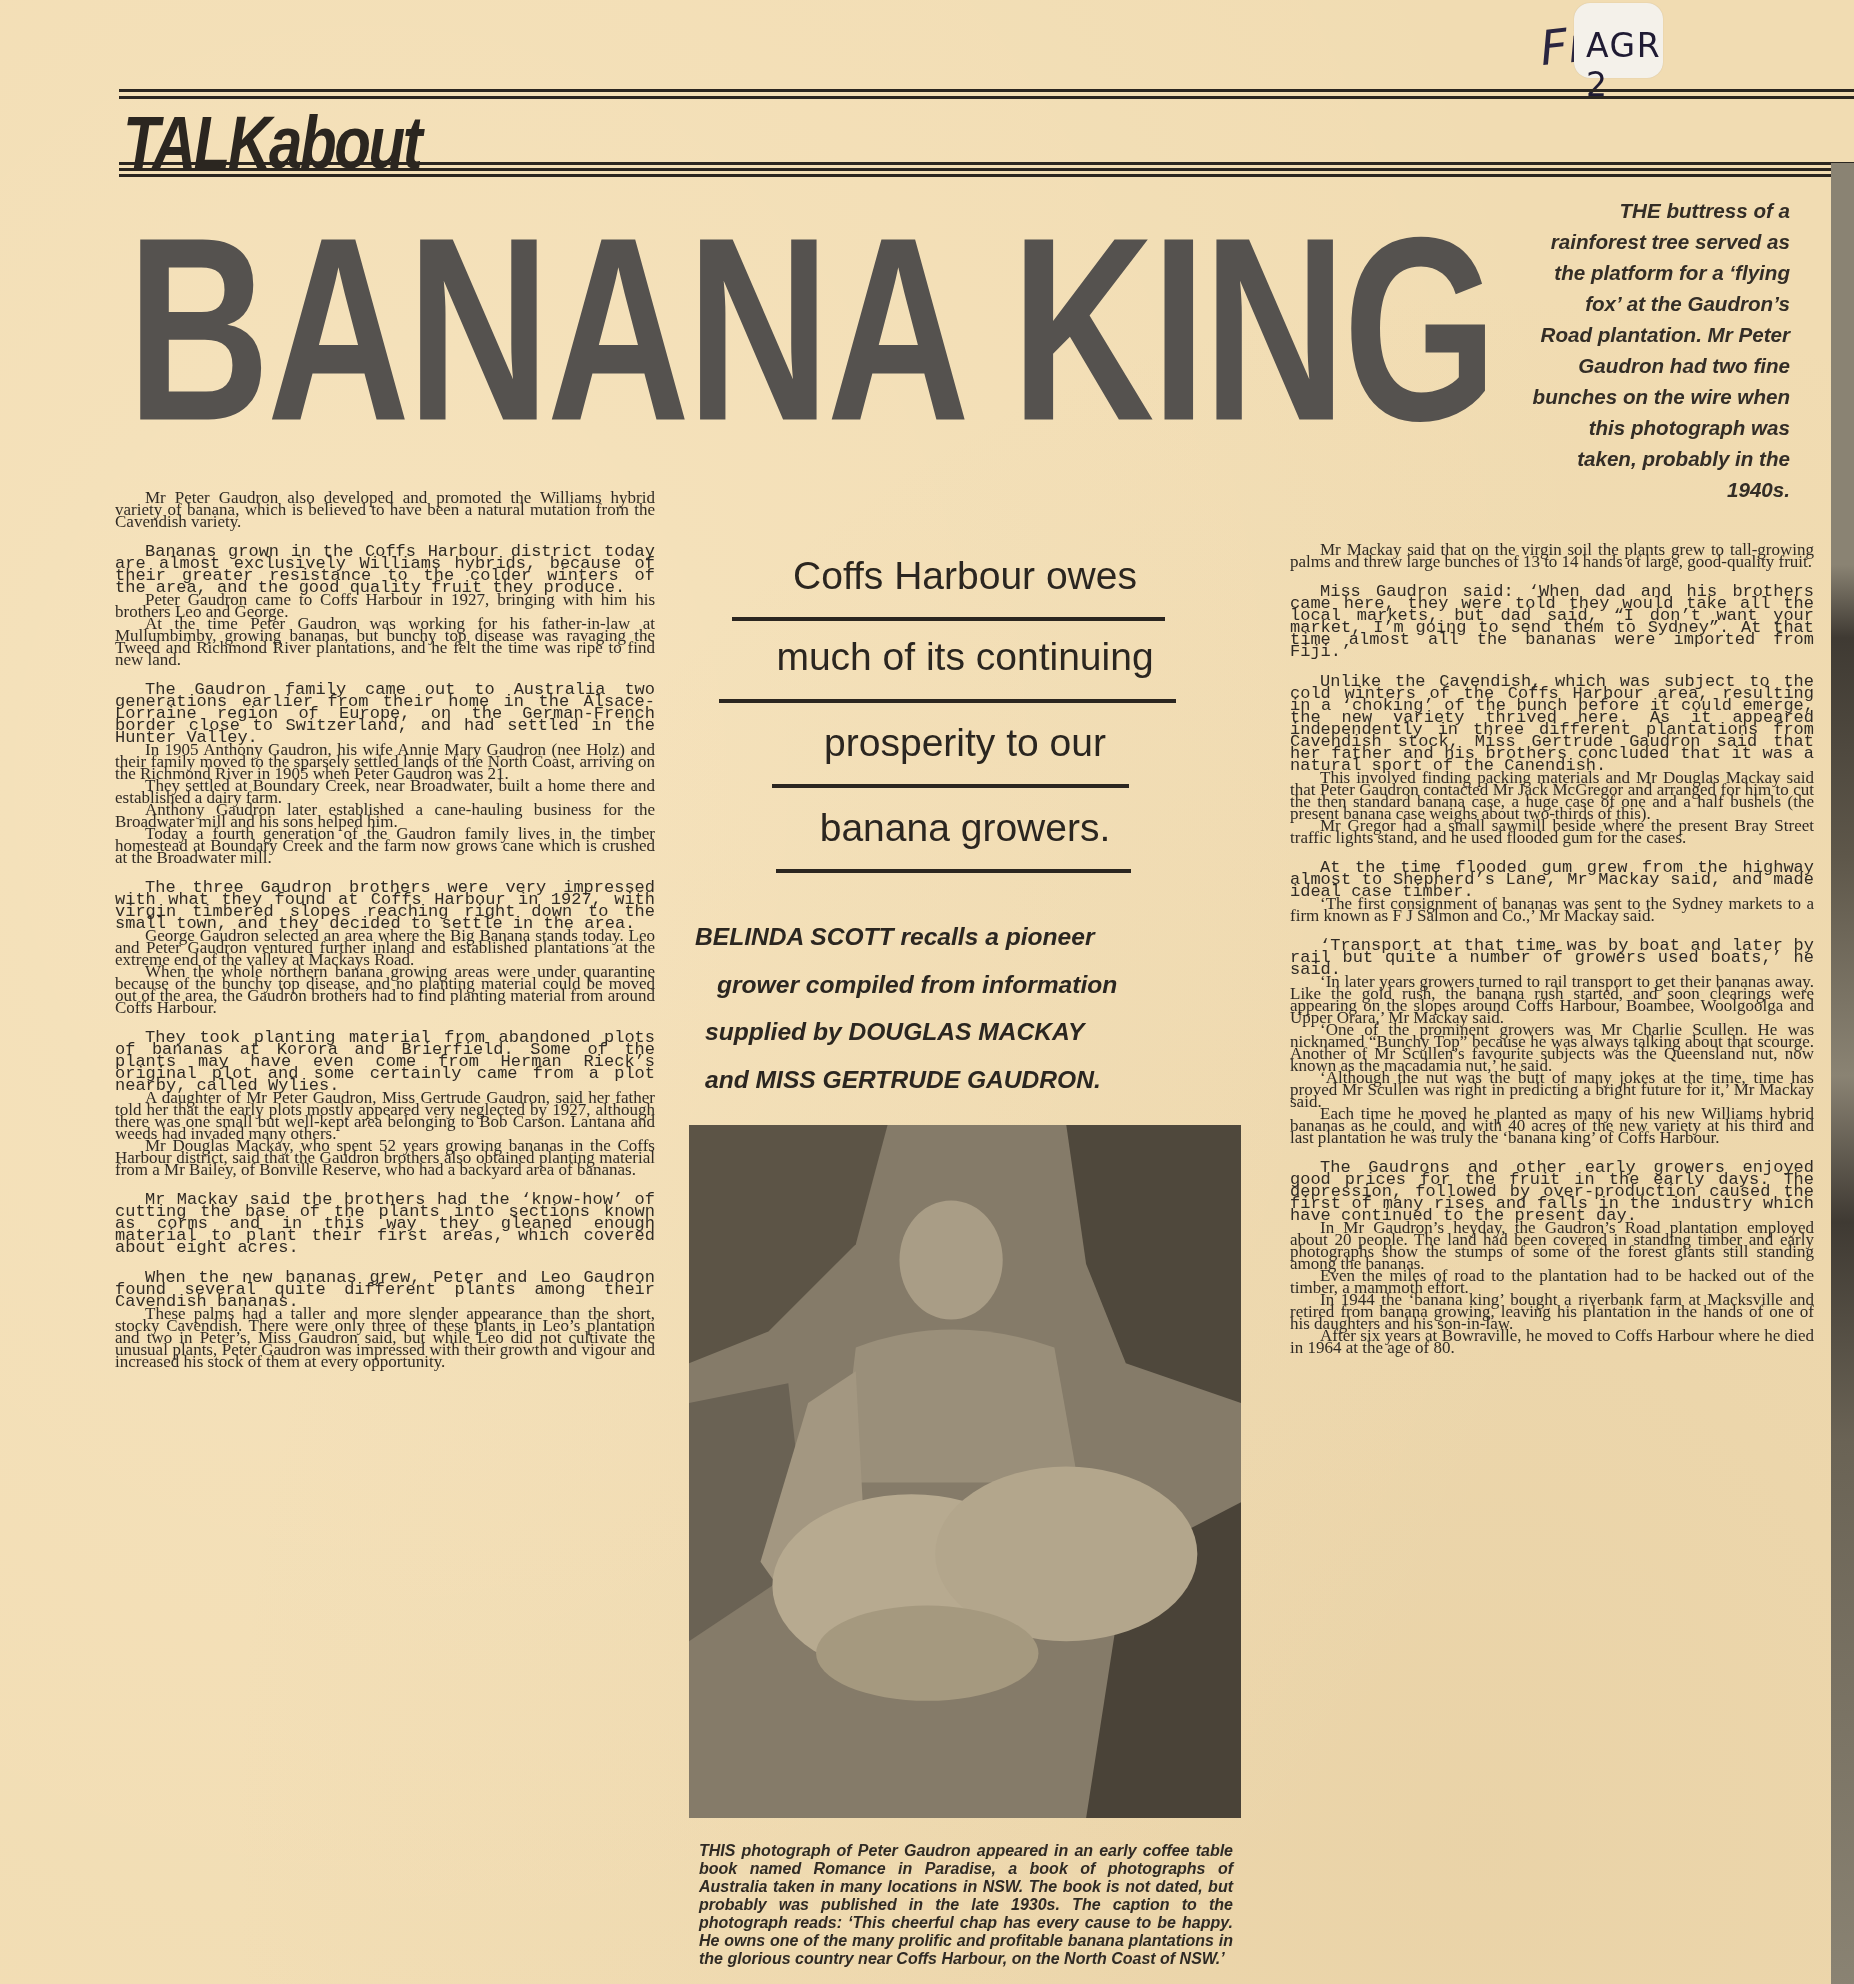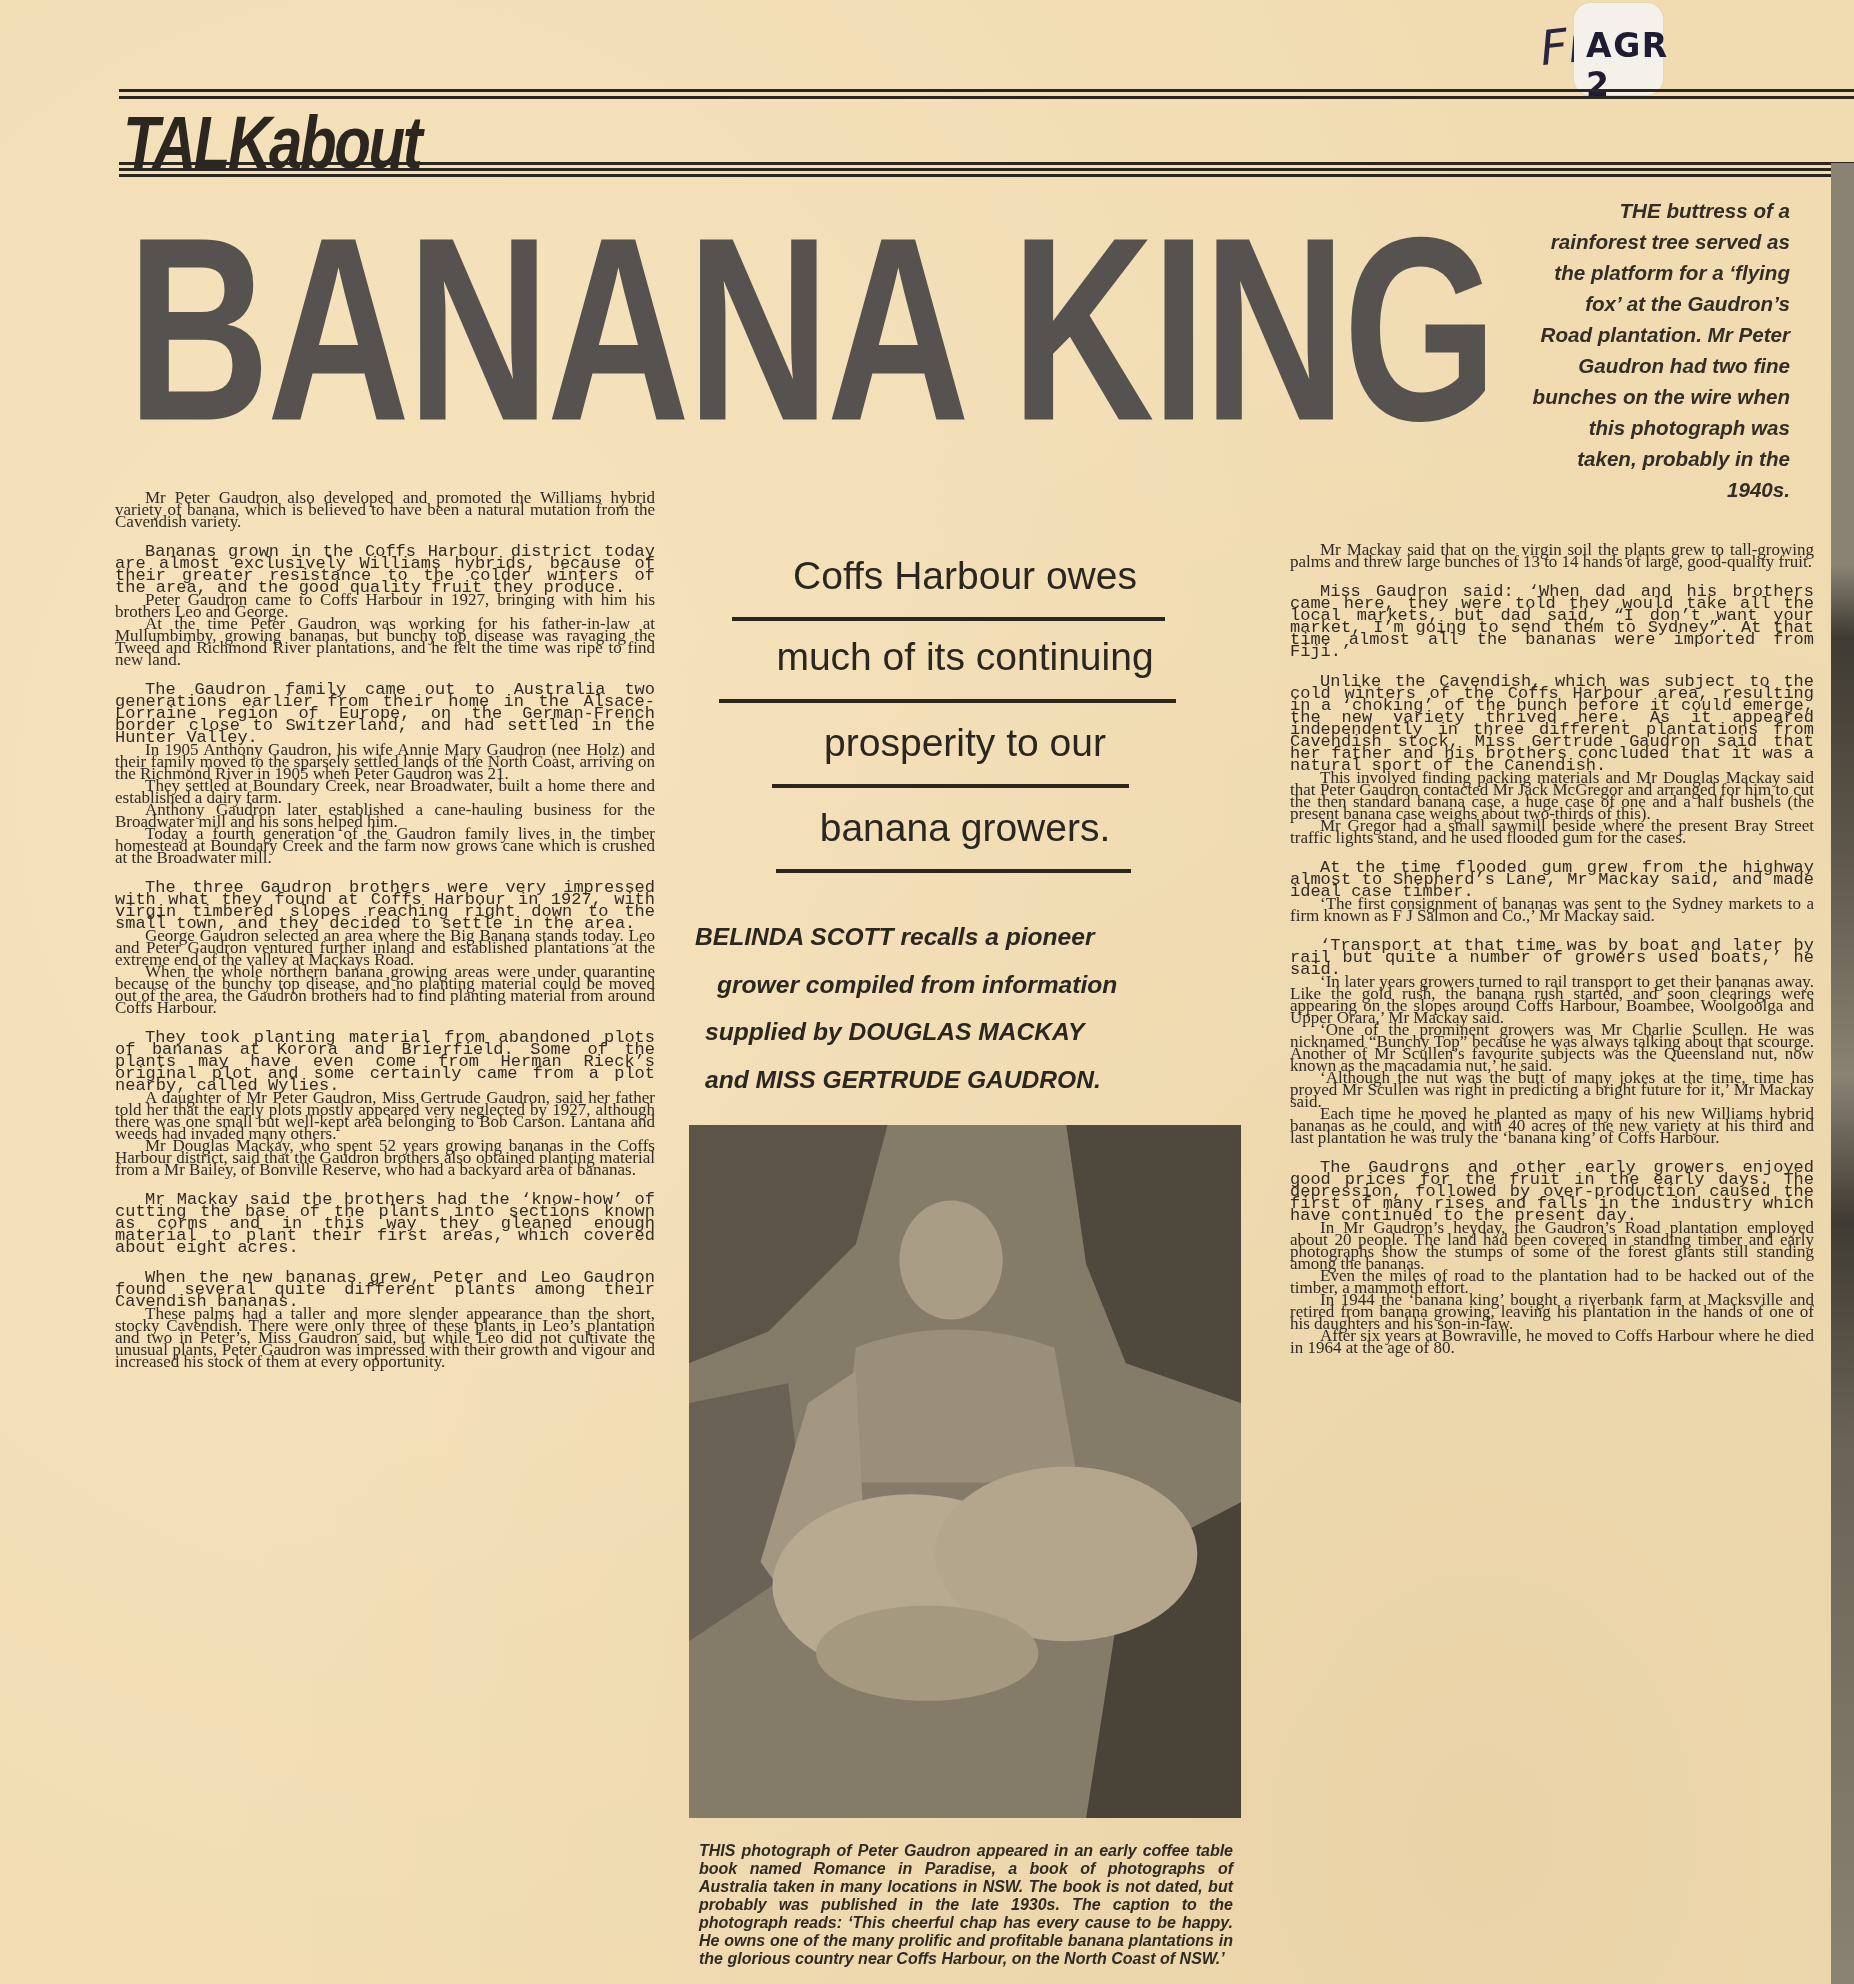--- a/index.html
+++ b/index.html
@@ -34,7 +34,7 @@
 <body>
 
 <div class="abs file-hand" style="left:1540px; top:16px;">File</div>
-<div class="abs sticker" style="left:1574px; top:3.2px; width:89px; height:92px;font-weight:bold;">
+<div class="abs sticker" style="left:1574px; top:3.2px; width:89px; height:75px;">
   <div class="abs sticker-text" style="left:12px; top:23px;">AGR 2</div>
 </div>
 

